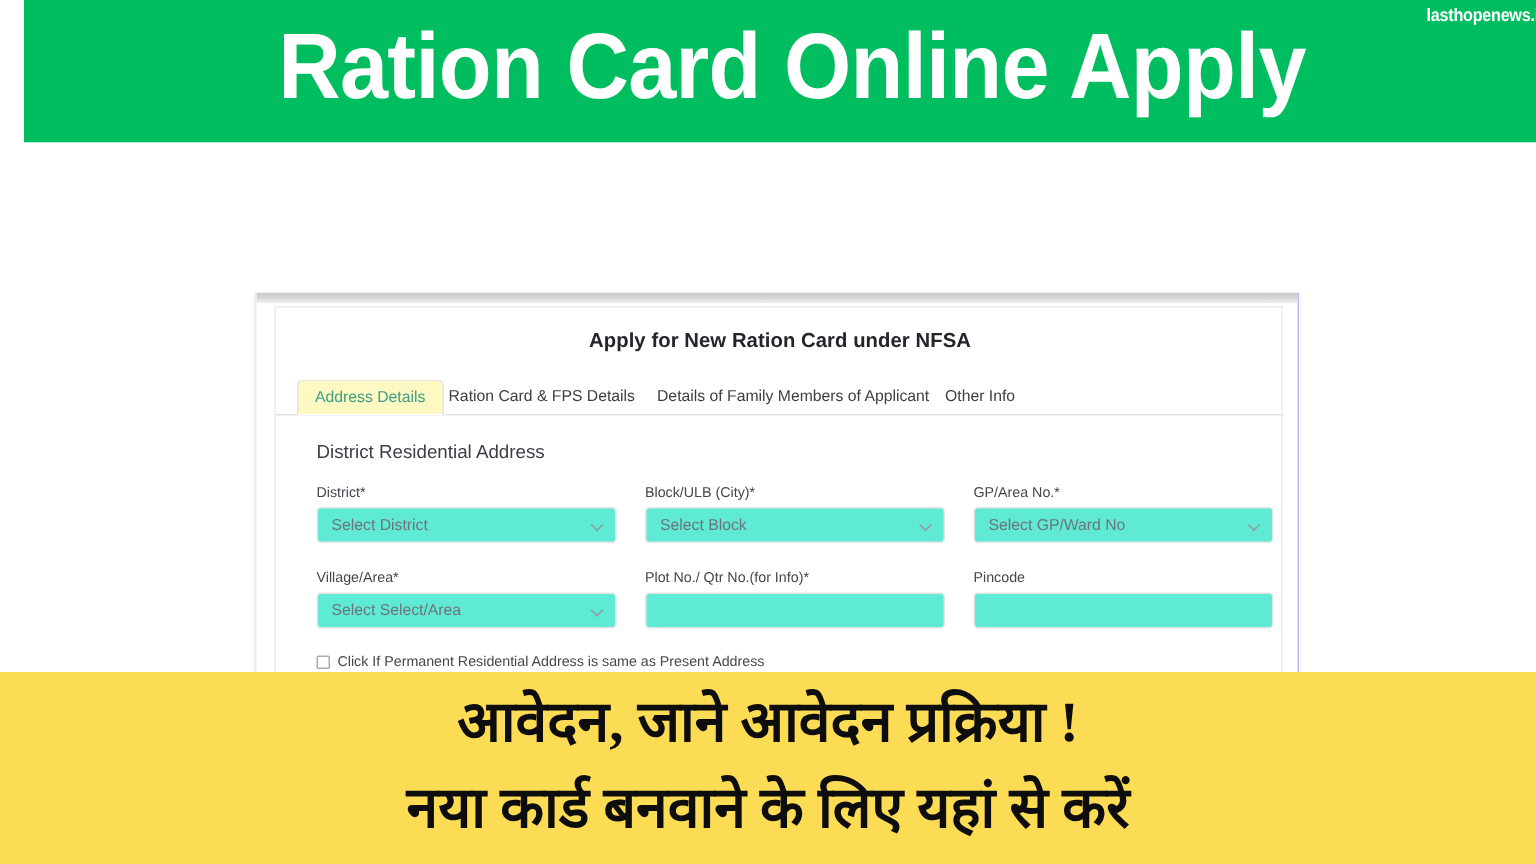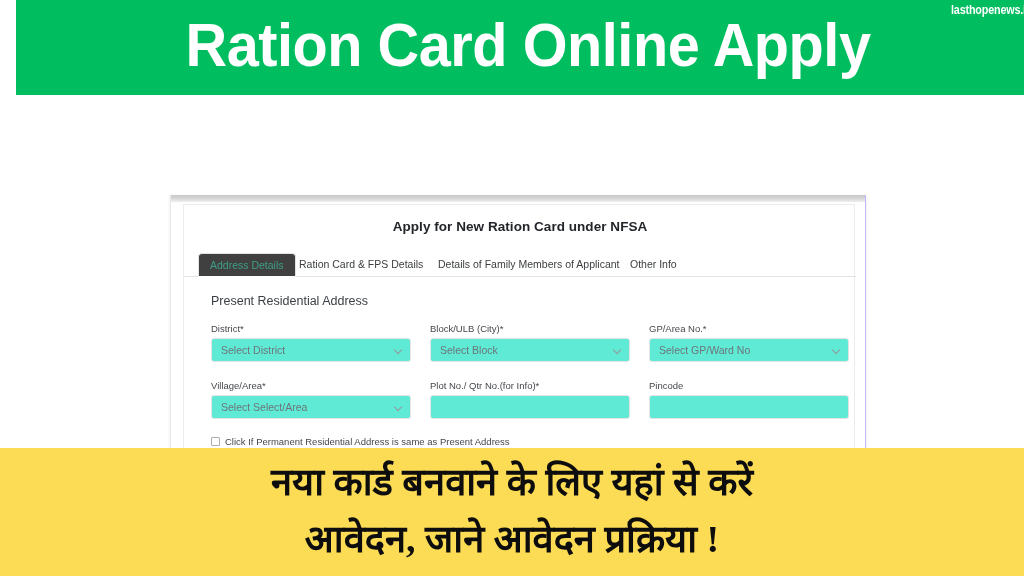--- a/index.html
+++ b/index.html
@@ -131,7 +131,7 @@
   }
   .tab.active {
     color: #3d9e85;
-    background: #404040;
+    background: #fef9c3;
     border: 1px solid #e3e3e3;
     border-bottom: 1px solid #ffffff;
     border-top-left-radius: 4px;

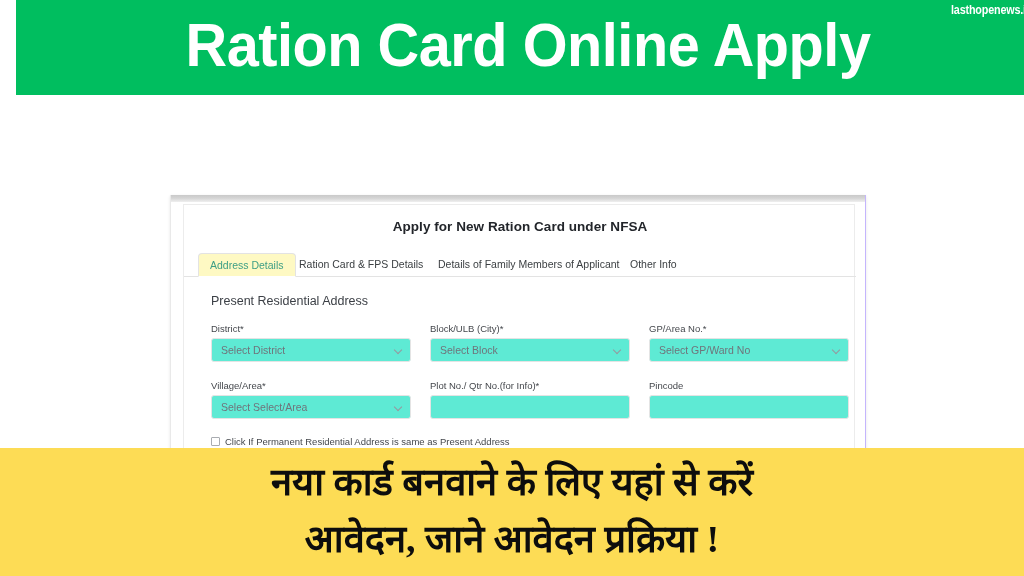--- a/index.html
+++ b/index.html
@@ -291,7 +291,7 @@
           </div>
         </div>
 
-        <div class="section-title sec-present">Present Residential Address</div>
+        <div class="section-title sec-present">District Residential Address</div>
 
         <div class="field col-1 row-p1">
           <div class="field-label">District*</div>

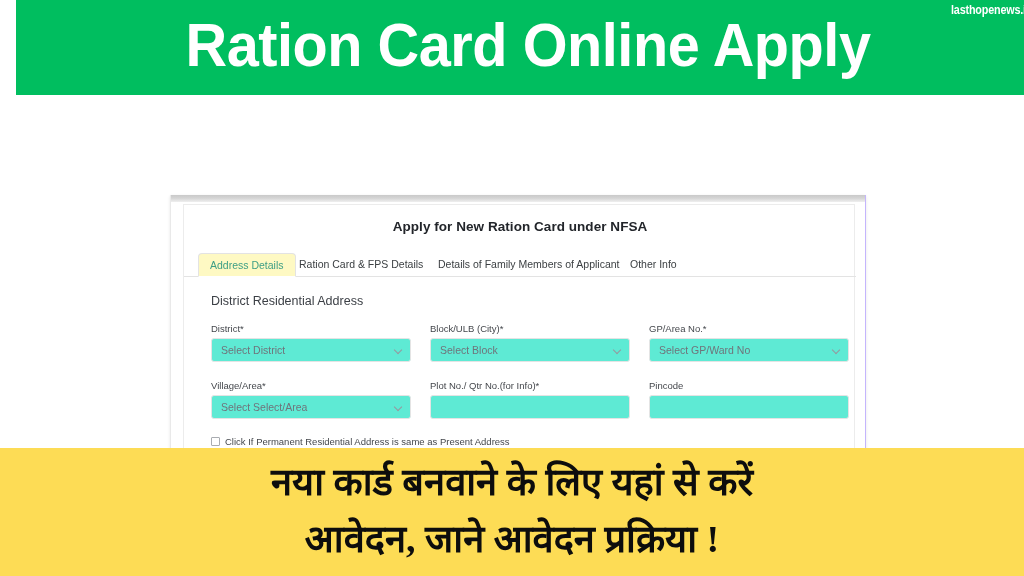--- a/index.html
+++ b/index.html
@@ -377,8 +377,8 @@
 
   <div class="caption-band">
     <div class="caption-text">
+      <span class="caption-line">आवेदन, जाने आवेदन प्रक्रिया !</span>
       <span class="caption-line">नया कार्ड बनवाने के लिए यहां से करें</span>
-      <span class="caption-line">आवेदन, जाने आवेदन प्रक्रिया !</span>
     </div>
   </div>
 

